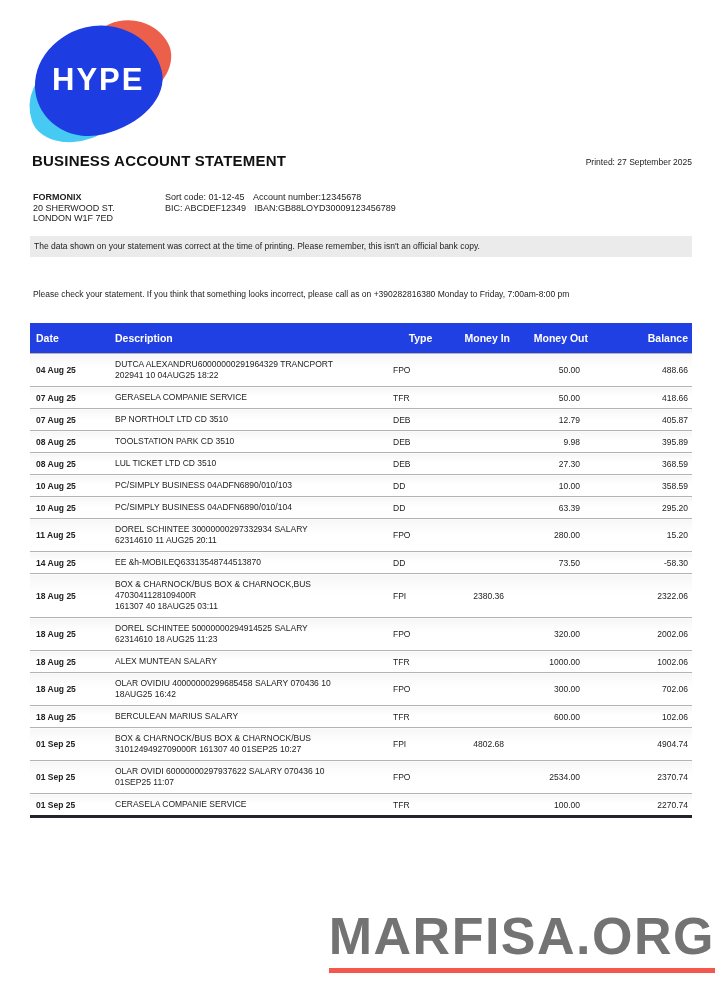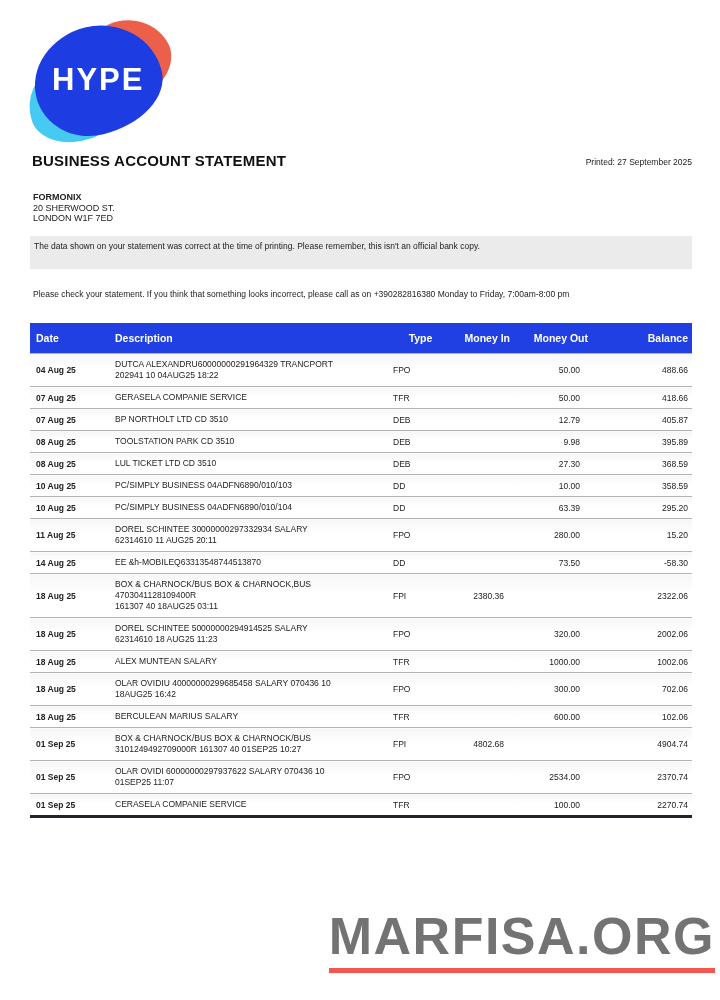--- a/index.html
+++ b/index.html
@@ -92,6 +92,16 @@
       <div>20 SHERWOOD ST.</div>
       <div>LONDON W1F 7ED</div>
     </div>
+    <div class="acct-right">
+      <div class="acct-line">
+        <span class="w1">Sort code: 01-12-45</span>
+        <span class="w2">Account number:12345678</span>
+      </div>
+      <div class="acct-line">
+        <span class="w1">BIC: ABCDEF12349</span>
+        <span class="w2">IBAN:GB88LOYD30009123456789</span>
+      </div>
+    </div>
   </div>
 
   <div class="notice-bar">The data shown on your statement was correct at the time of printing. Please remember, this isn't an official bank copy.</div>

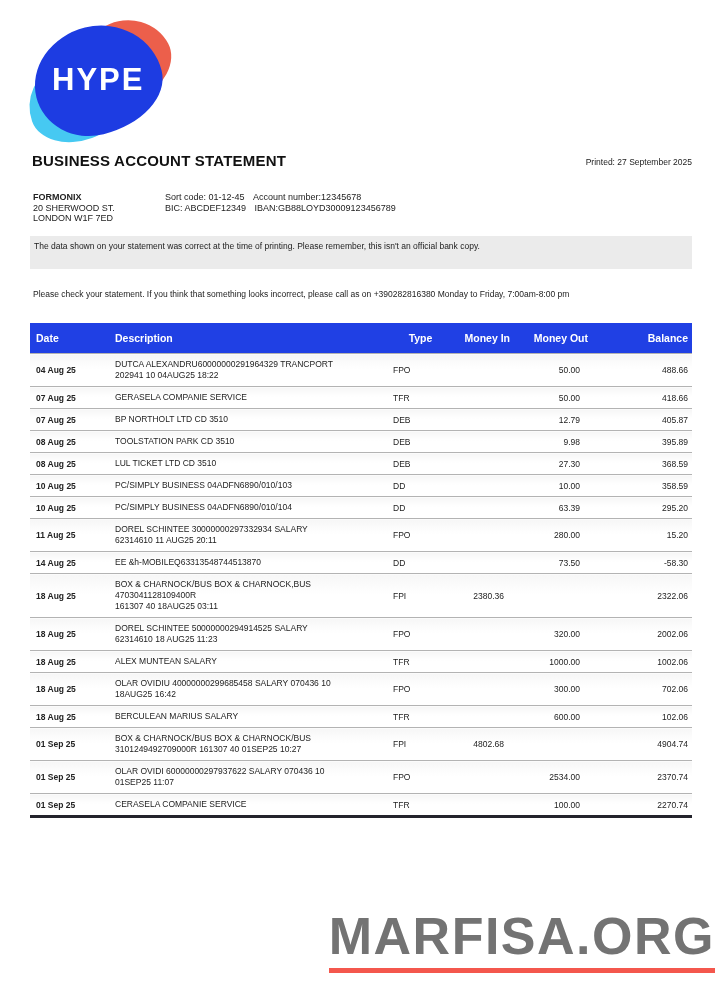--- a/index.html
+++ b/index.html
@@ -33,7 +33,7 @@
   .acct-line span.w2 { display:inline-block; }
 
   
-  .notice-bar { position:absolute; left:30px; top:236px; width:662px; height:33px; background:#ebebeb;
+  .notice-bar { position:absolute; left:30px; top:236px; width:662px; height:21px; background:#ebebeb;
                 font-size:8.5px; line-height:21px; padding-left:4px; color:#222; white-space:nowrap; overflow:hidden; }
   .notice-plain { position:absolute; left:33px; top:289px; font-size:8.5px; color:#222; white-space:nowrap; }
 

